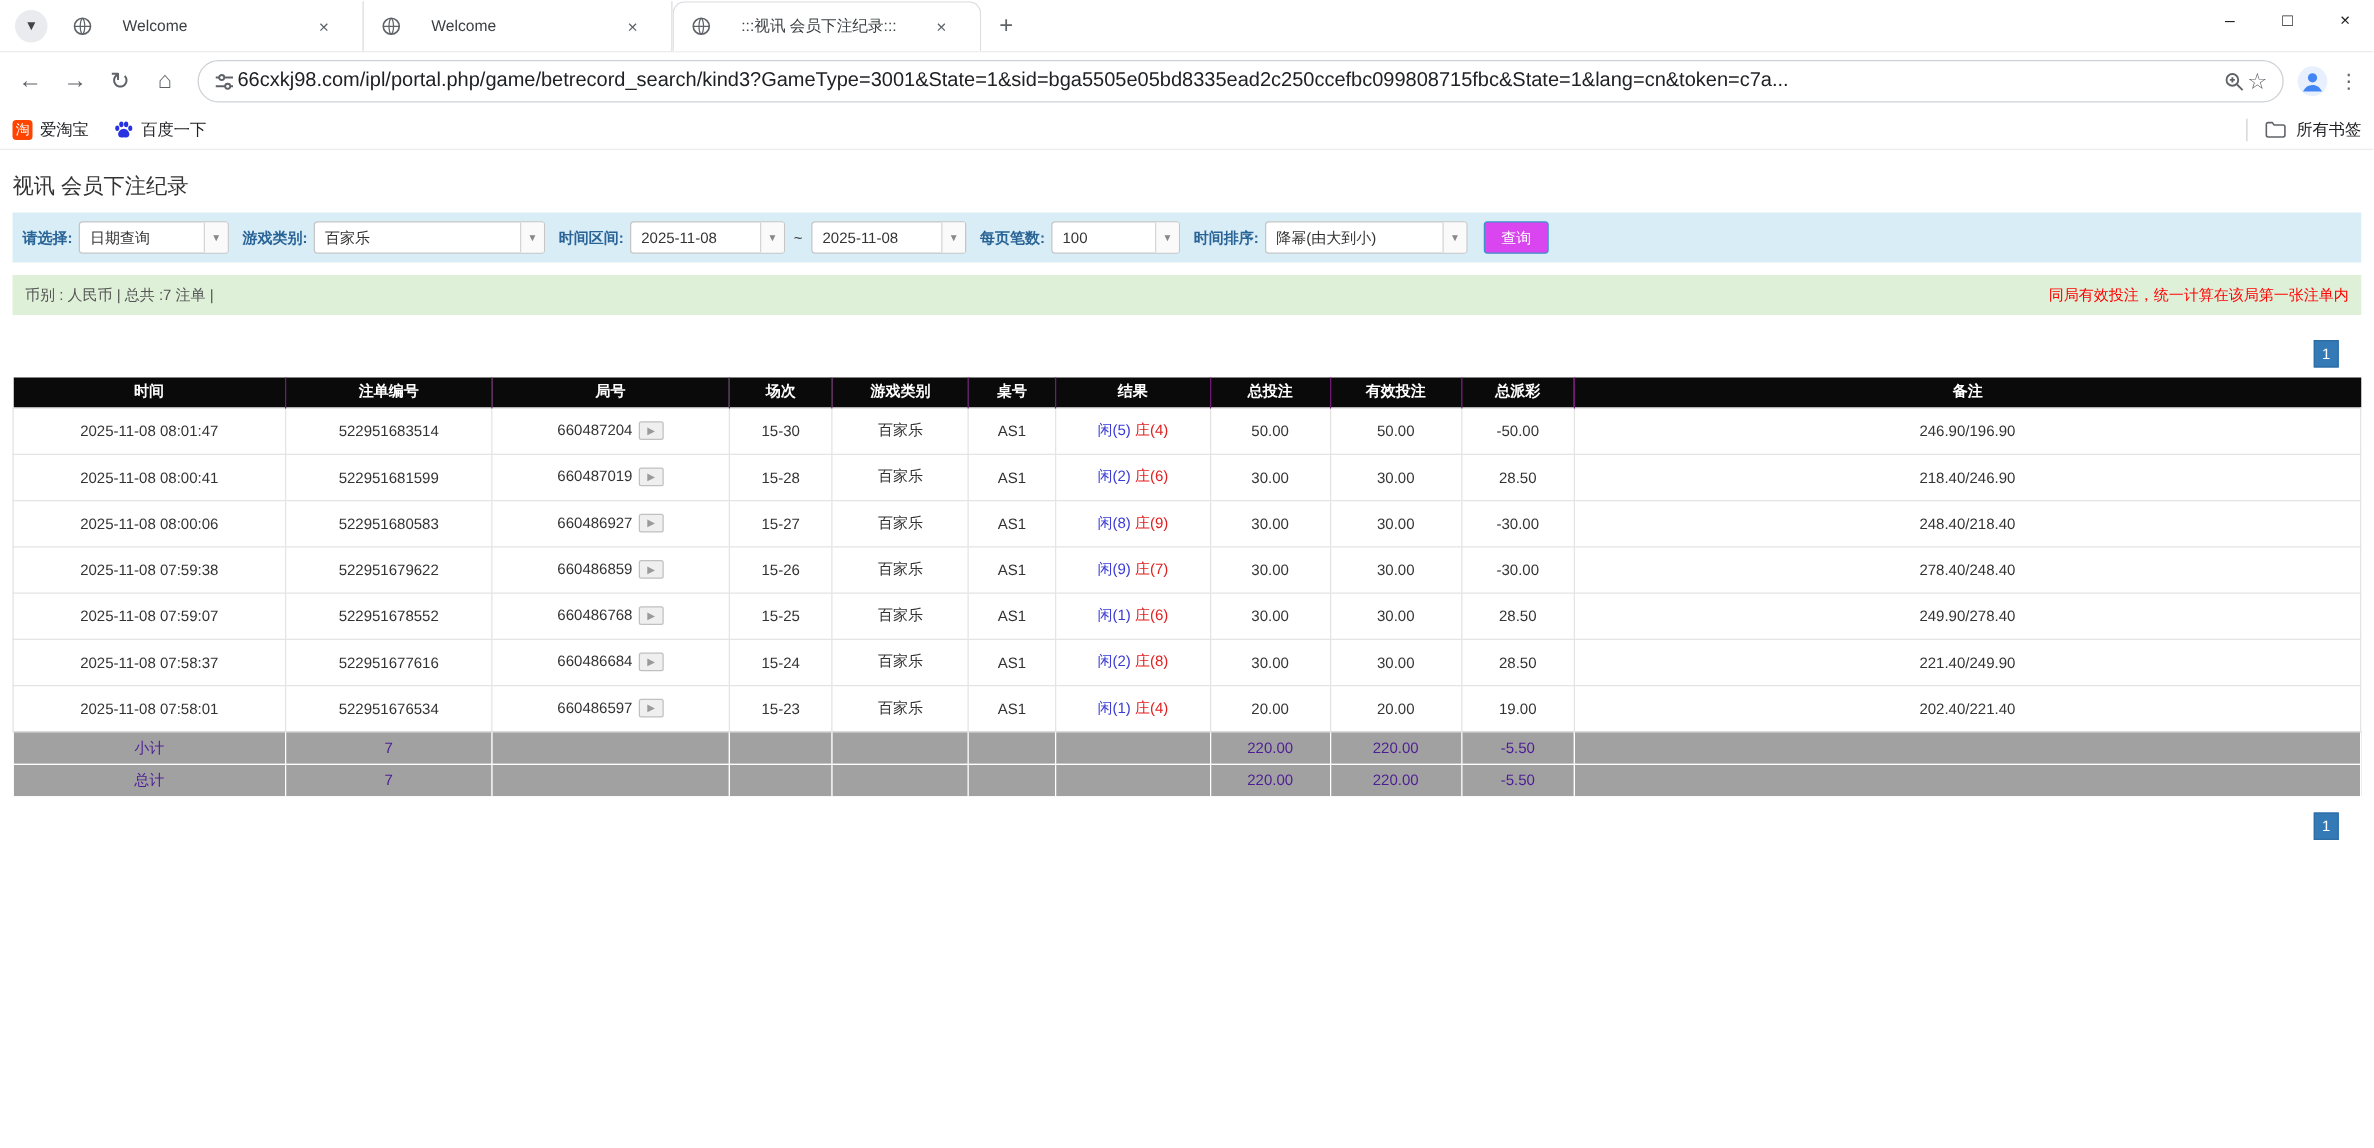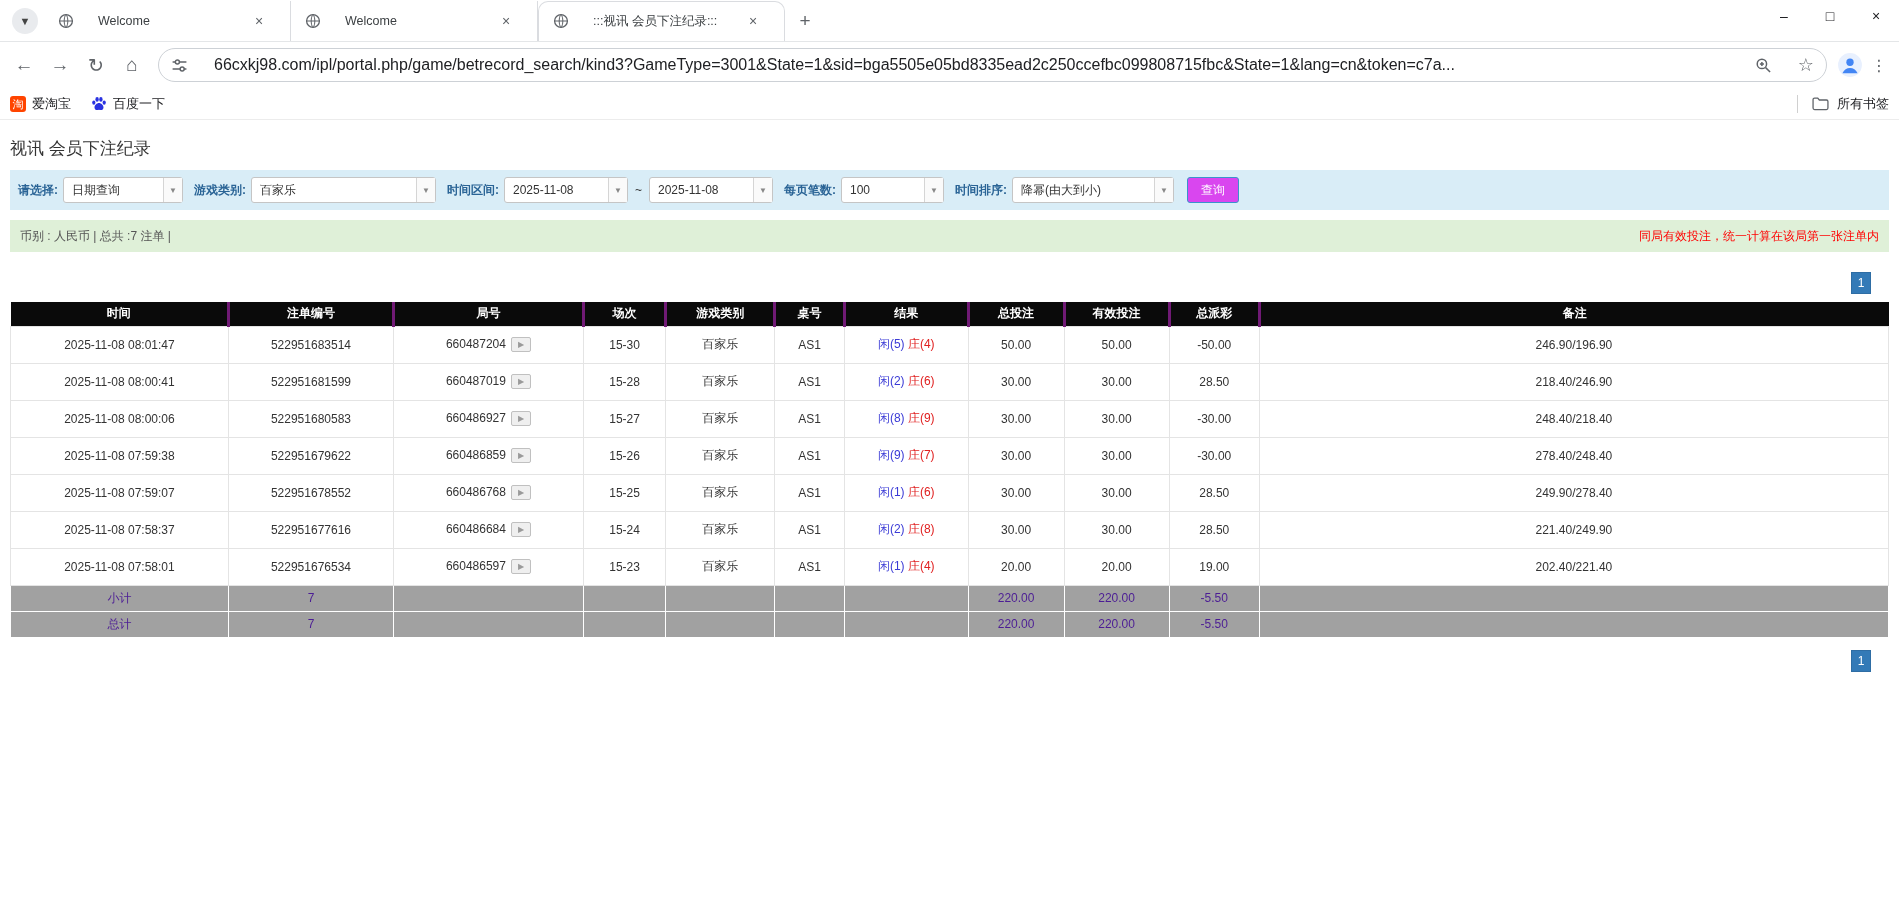--- a/index.html
+++ b/index.html
@@ -20,7 +20,7 @@
 
   .toolbar { height:46px; display:flex; align-items:center; padding:0 8px; gap:4px; background:#fff; }
   .nav-icon { width:32px; height:32px; display:flex; align-items:center; justify-content:center; font-size:19px; color:#5f6368; border-radius:50%; flex:none; }
-  .omnibox { flex:1; height:34px; border:1px solid #cdd1d6; border-radius:17px; display:flex; align-items:center; padding:0 12px; gap:26px; margin:0 6px; background:#fff; min-width:0; }
+  .omnibox { flex:1; height:34px; border:1px solid #cdd1d6; border-radius:17px; display:flex; align-items:center; padding:0 12px; gap:2px; margin:0 6px; background:#fff; min-width:0; }
   .omnibox .url { flex:1; font-size:16px; color:#202124; white-space:nowrap; overflow:hidden; text-overflow:ellipsis; }
   .omni-icon { flex:none; display:flex; align-items:center; justify-content:center; }
   .star { font-size:18px; color:#5f6368; }

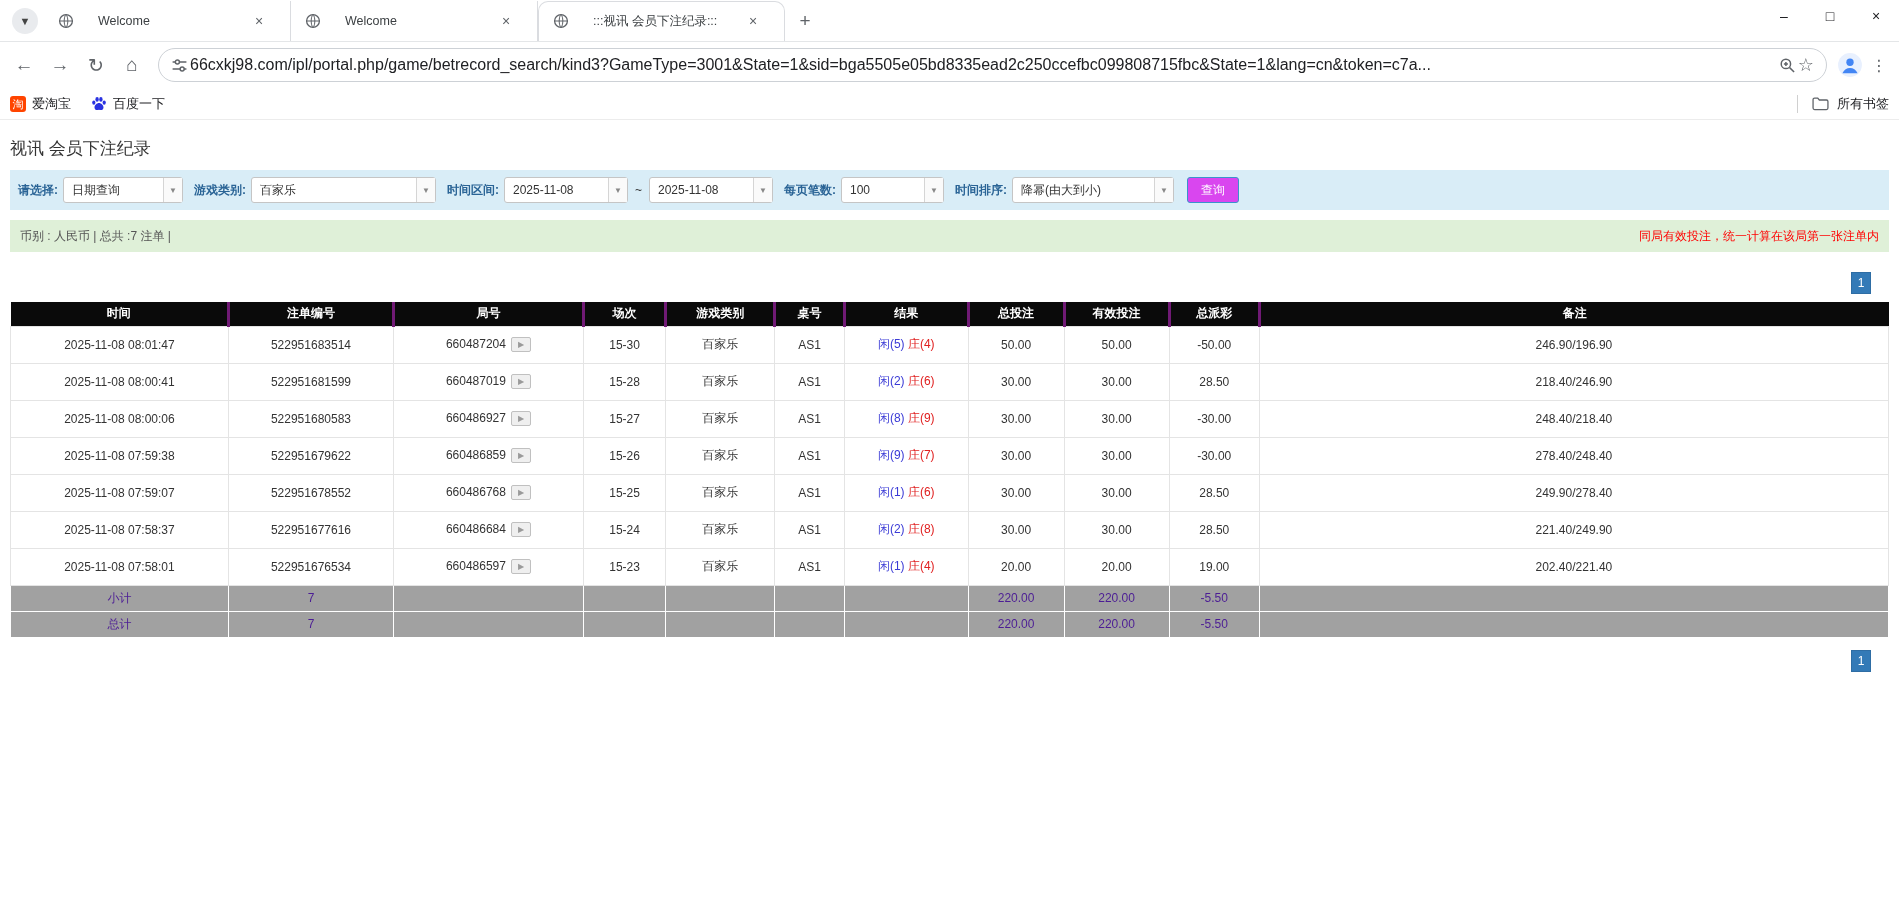--- a/index.html
+++ b/index.html
@@ -55,7 +55,7 @@
   .page-btn { min-width:20px; height:22px; background:#337ab7; color:#fff; font-size:12px; display:flex; align-items:center; justify-content:center; border:1px solid #2e6da4; cursor:pointer; }
 
   table.bet-table { width:100%; border-collapse:collapse; table-layout:fixed; font-size:12px; }
-  .bet-table thead th { background:#0a0a0a; color:#fff; font-weight:bold; height:24px; text-align:center; border-right:3px solid #701a75; }
+  .bet-table thead th { background:#0a0a0a; color:#fff; font-weight:bold; height:24px; text-align:center; border-right:1px solid #701a75; }
   .bet-table thead th:last-child { border-right:none; }
   .bet-table tbody td { height:37px; text-align:center; color:#333; background:#fff; border:1px solid #e4e4e4; white-space:nowrap; overflow:hidden; }
   .bet-table tfoot td { height:26px; text-align:center; color:#4c1d95; background:#a1a1a1; border:1px solid #fff; font-size:12px; }

